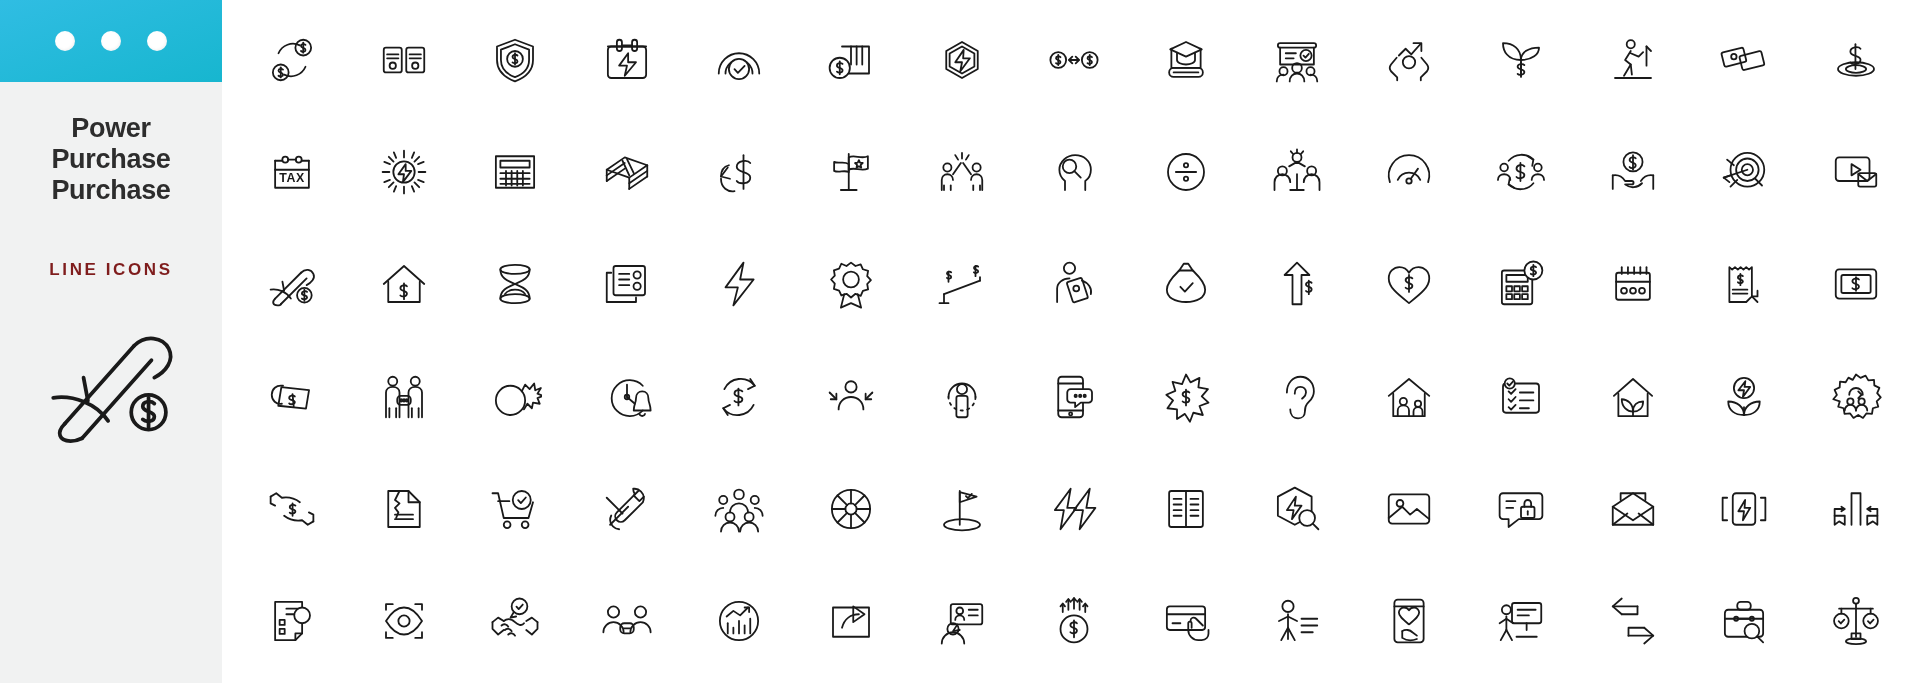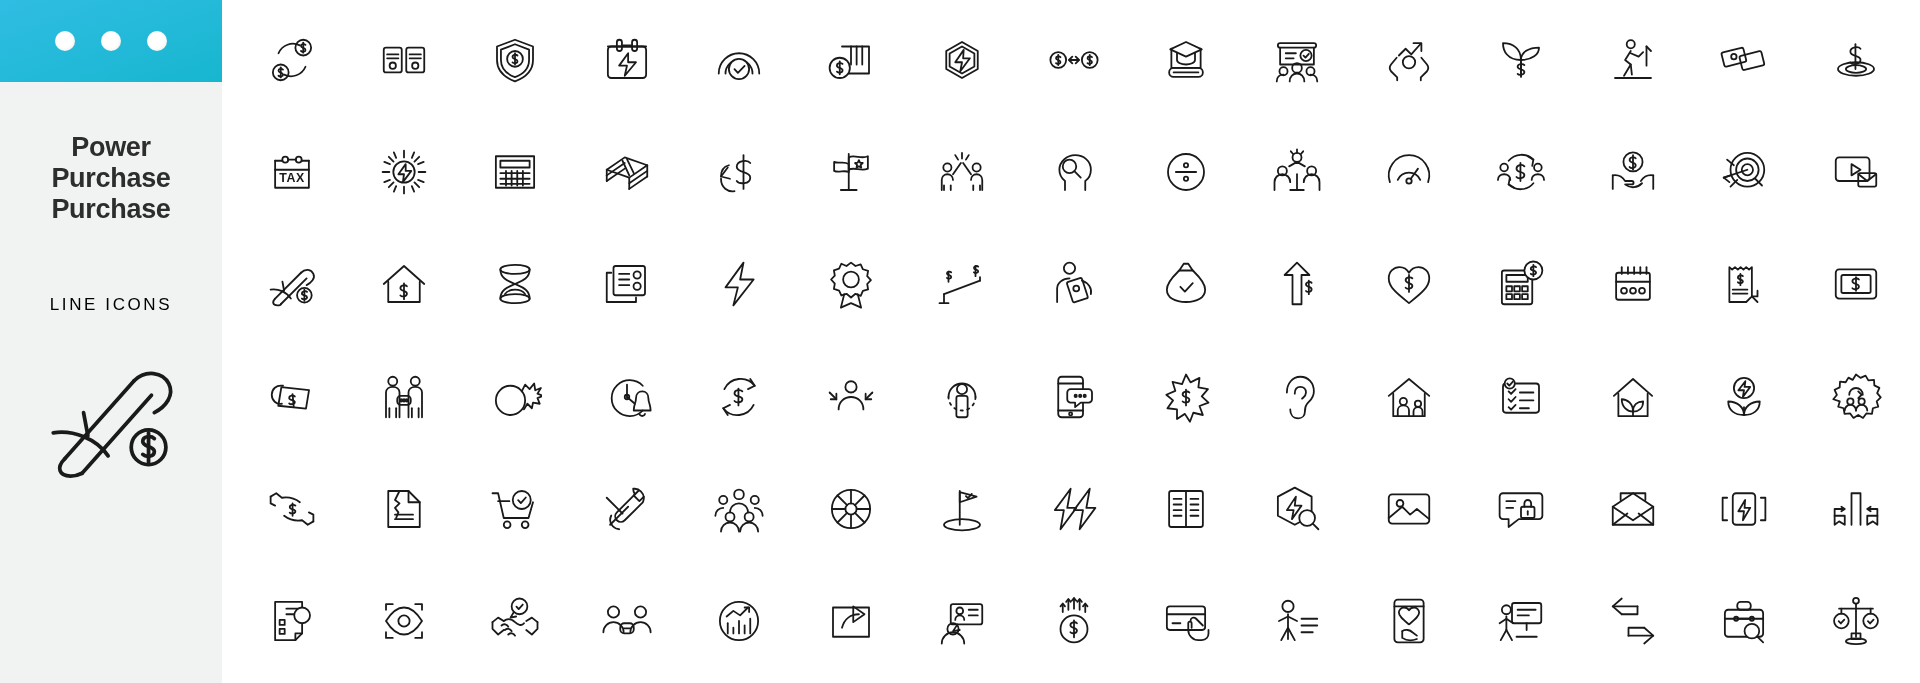--- a/index.html
+++ b/index.html
@@ -40,7 +40,7 @@
     box-shadow:inset -1px -1px 3px rgba(0,0,0,.06);
   }
   .sidebar-title{
-    margin-top:50px;
+    margin-top:31px;
     width:200px;
     text-align:center;
     font-size:27px;

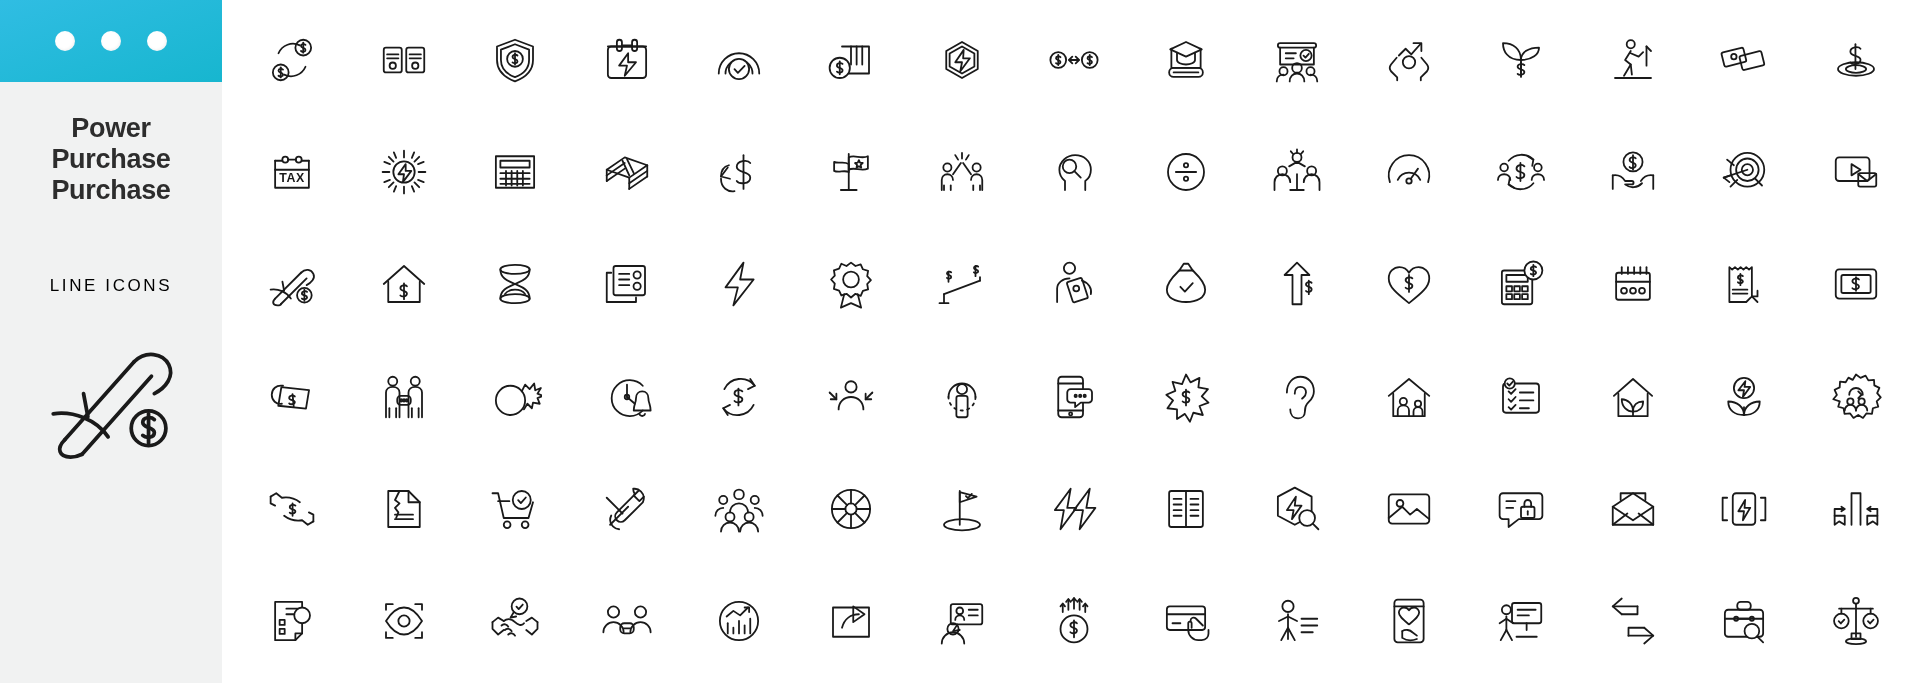--- a/index.html
+++ b/index.html
@@ -50,12 +50,12 @@
     letter-spacing:-0.3px;
   }
   .sidebar-subtitle{
-    margin-top:52px;
+    margin-top:36px;
     text-align:center;
     font-size:17px;
     letter-spacing:2.6px;
-    color:#000000;
-    font-weight:normal;
+    color:#7f1d1d;
+    font-weight:bold;
   }
   .sidebar-feature{
     margin-top:34px;

